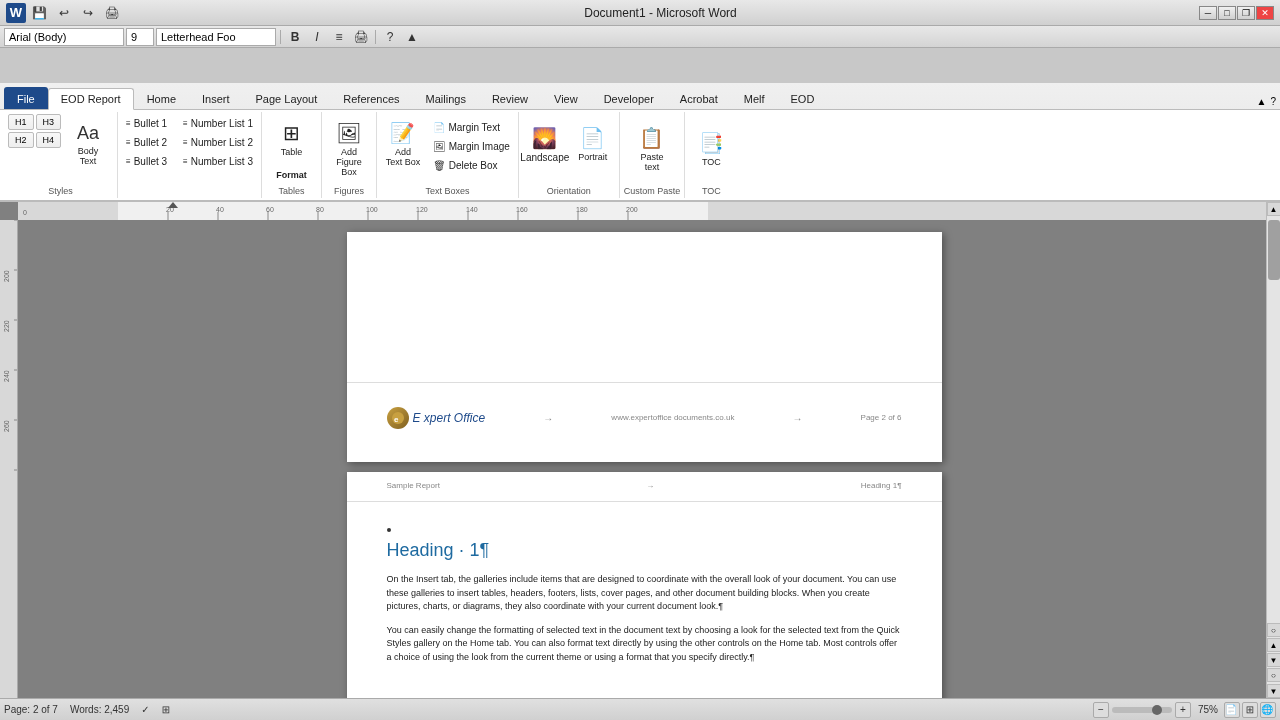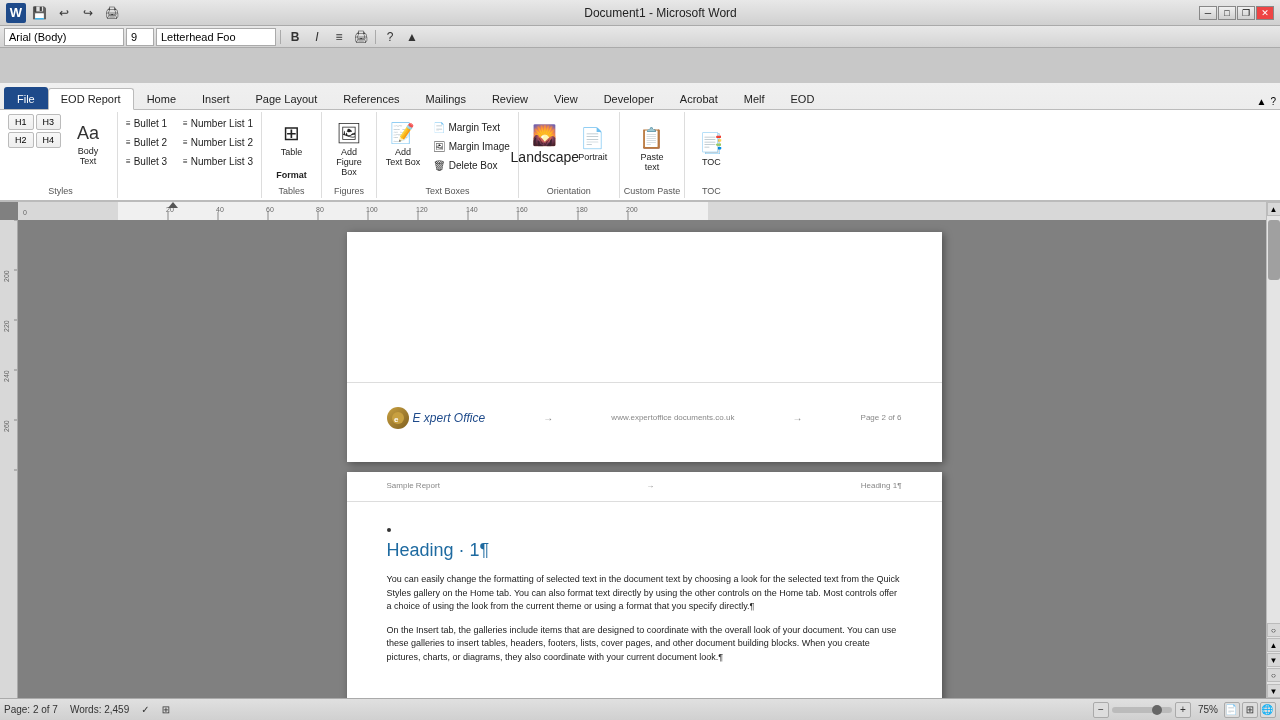--- a/index.html
+++ b/index.html
@@ -456,7 +456,7 @@
       <div style="display:flex; gap:4px; flex:1;">
         <div class="ribbon-btn-large" style="width:44px;">
           <div style="font-size:20px;">🌄</div>
-          <div style="font-size:14px;">Landscape</div>
+          <div style="font-size:10px;">Landscape</div>
         </div>
         <div class="ribbon-btn-large" style="width:44px;">
           <div style="font-size:20px;">📄</div>

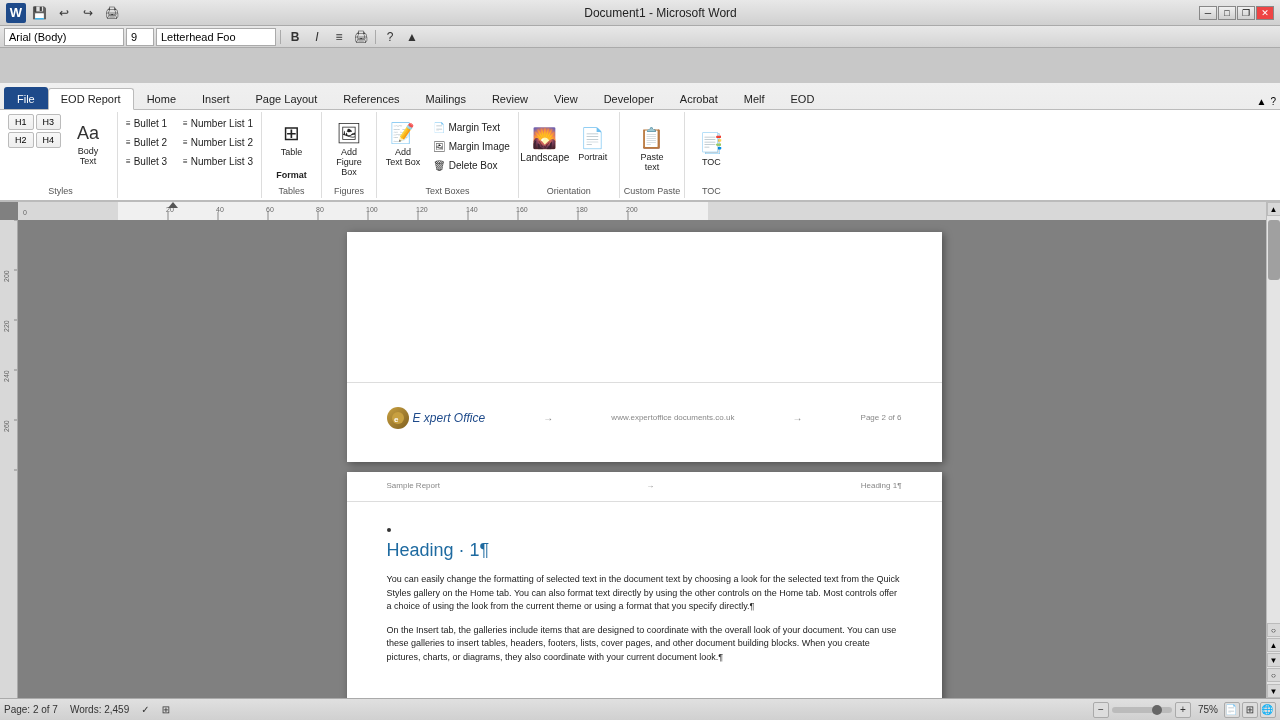--- a/index.html
+++ b/index.html
@@ -578,8 +578,8 @@
             <div style="width:4px; height:4px; background:#333; border-radius:50%; margin-top:6px;"></div>
           </div>
           <div class="heading-1">Heading · 1¶</div>
+          <p class="body-para">On the Insert tab, the galleries include items that are designed to coordinate with the overall look of your document. You can use these galleries to insert tables, headers, footers, lists, cover pages, and other document building blocks. When you create pictures, charts, or diagrams, they also coordinate with your current document look.¶</p>
           <p class="body-para">You can easily change the formatting of selected text in the document text by choosing a look for the selected text from the Quick Styles gallery on the Home tab. You can also format text directly by using the other controls on the Home tab. Most controls offer a choice of using the look from the current theme or using a format that you specify directly.¶</p>
-          <p class="body-para">On the Insert tab, the galleries include items that are designed to coordinate with the overall look of your document. You can use these galleries to insert tables, headers, footers, lists, cover pages, and other document building blocks. When you create pictures, charts, or diagrams, they also coordinate with your current document look.¶</p>
         </div>
       </div>
 

